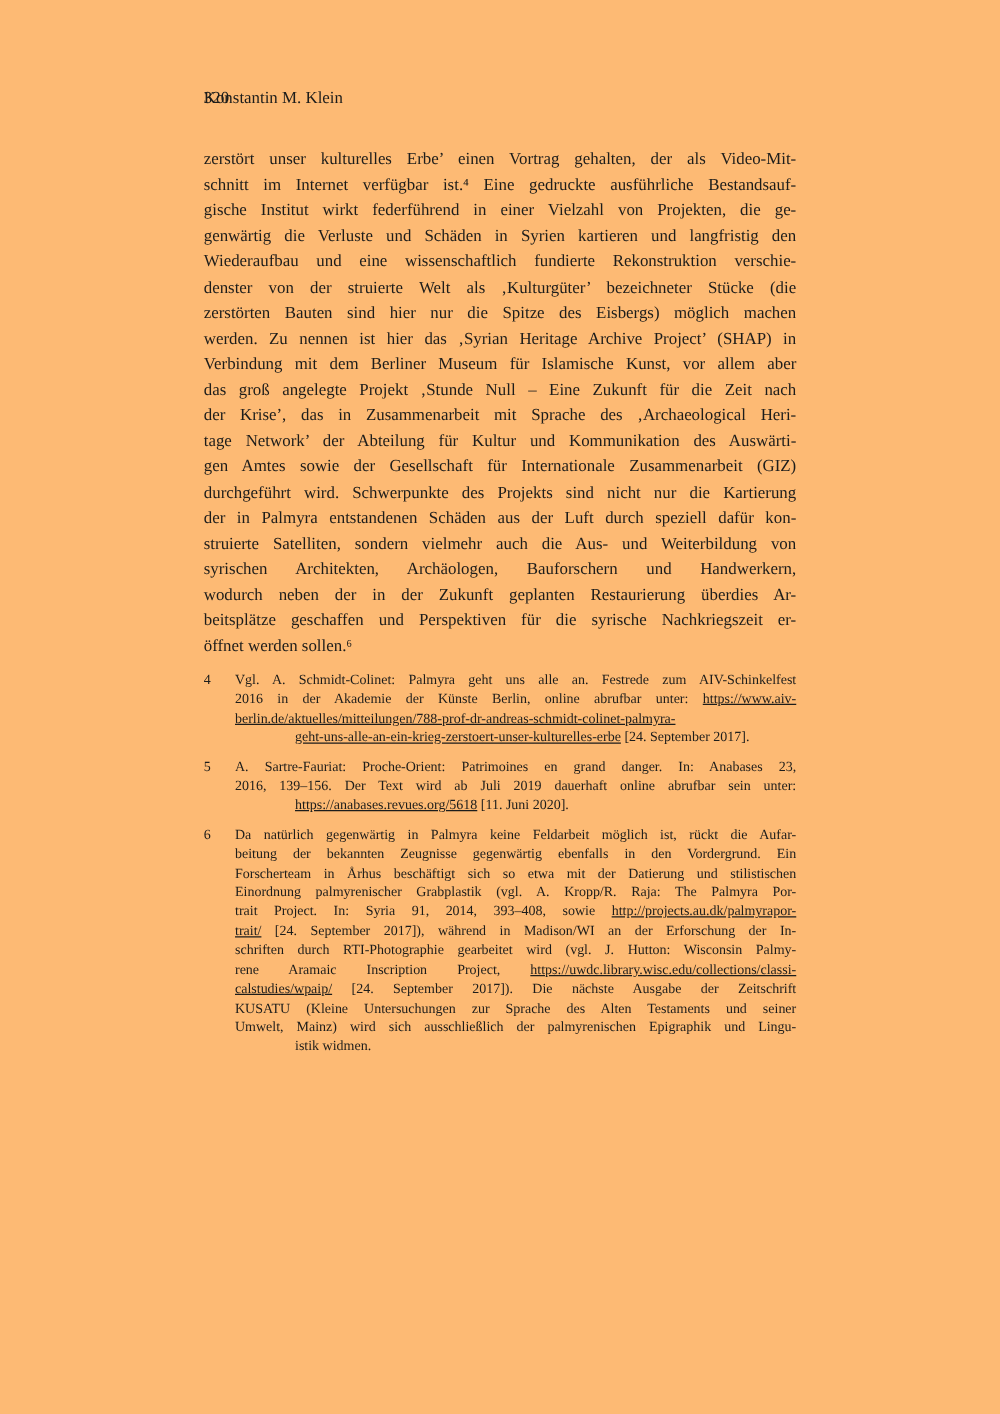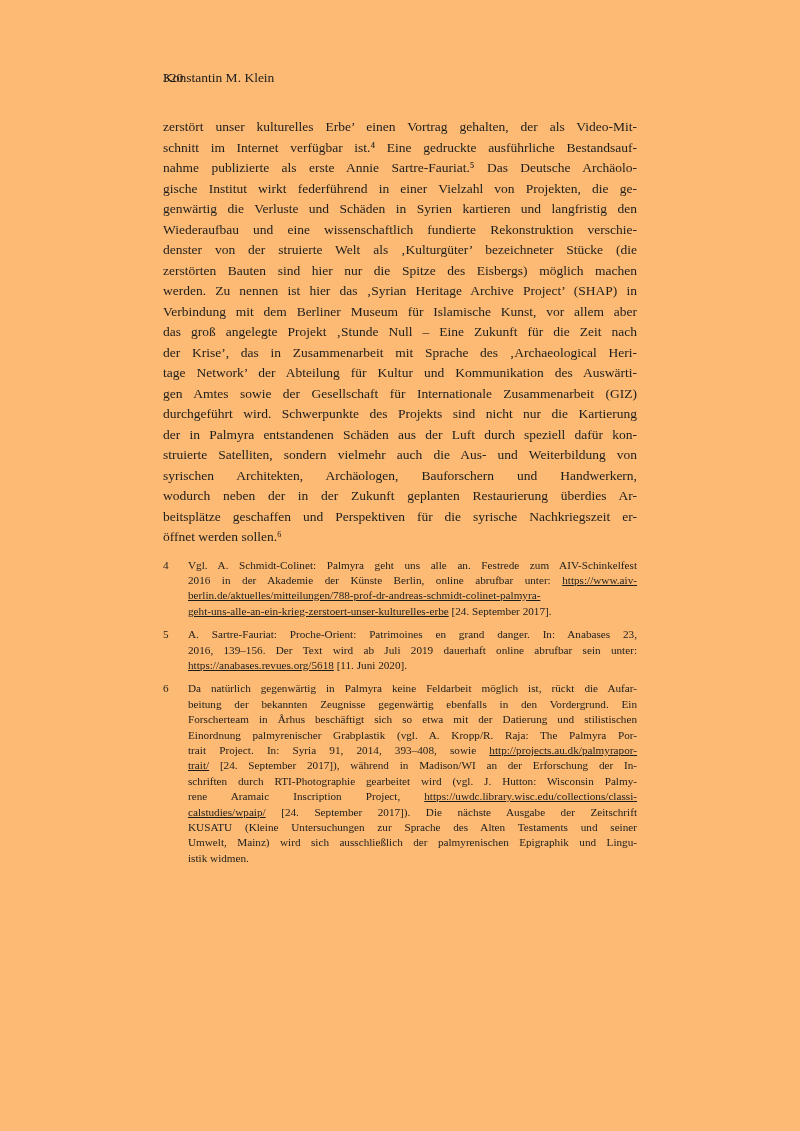--- a/index.html
+++ b/index.html
@@ -89,7 +89,6 @@
   <main class="body-text">
       <div class="tline">zerstört unser kulturelles Erbe’ einen Vortrag gehalten, der als Video-Mit-</div>
       <div class="tline">schnitt im Internet verfügbar ist.⁴ Eine gedruckte ausführliche Bestandsauf-</div>
-      <div class="tline">nahme publizierte als erste Annie Sartre-Fauriat.⁵ Das Deutsche Archäolo-</div>
       <div class="tline">gische Institut wirkt federführend in einer Vielzahl von Projekten, die ge-</div>
       <div class="tline">genwärtig die Verluste und Schäden in Syrien kartieren und langfristig den</div>
       <div class="tline">Wiederaufbau und eine wissenschaftlich fundierte Rekonstruktion verschie-</div>

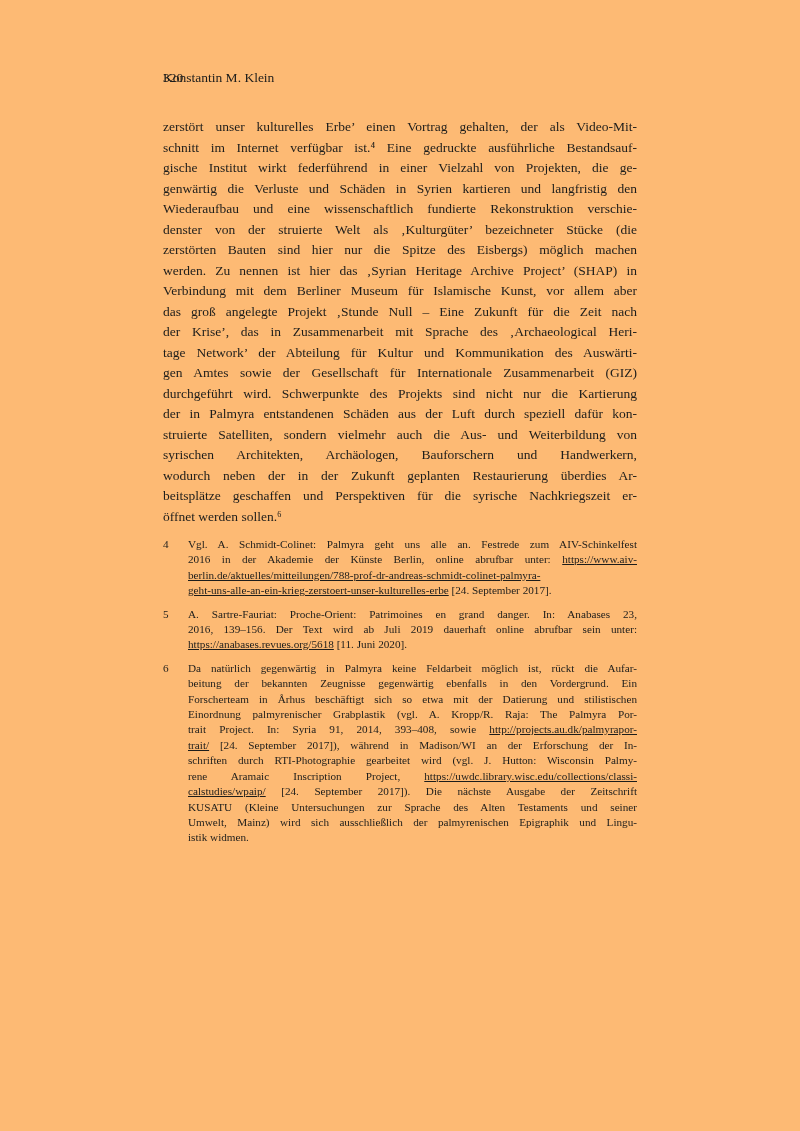--- a/index.html
+++ b/index.html
@@ -71,6 +71,7 @@
   .fline.lastline {
     text-align: left;
     text-align-last: left;
+    margin-left: 48px;
   }
   .url {
     text-decoration: underline;

